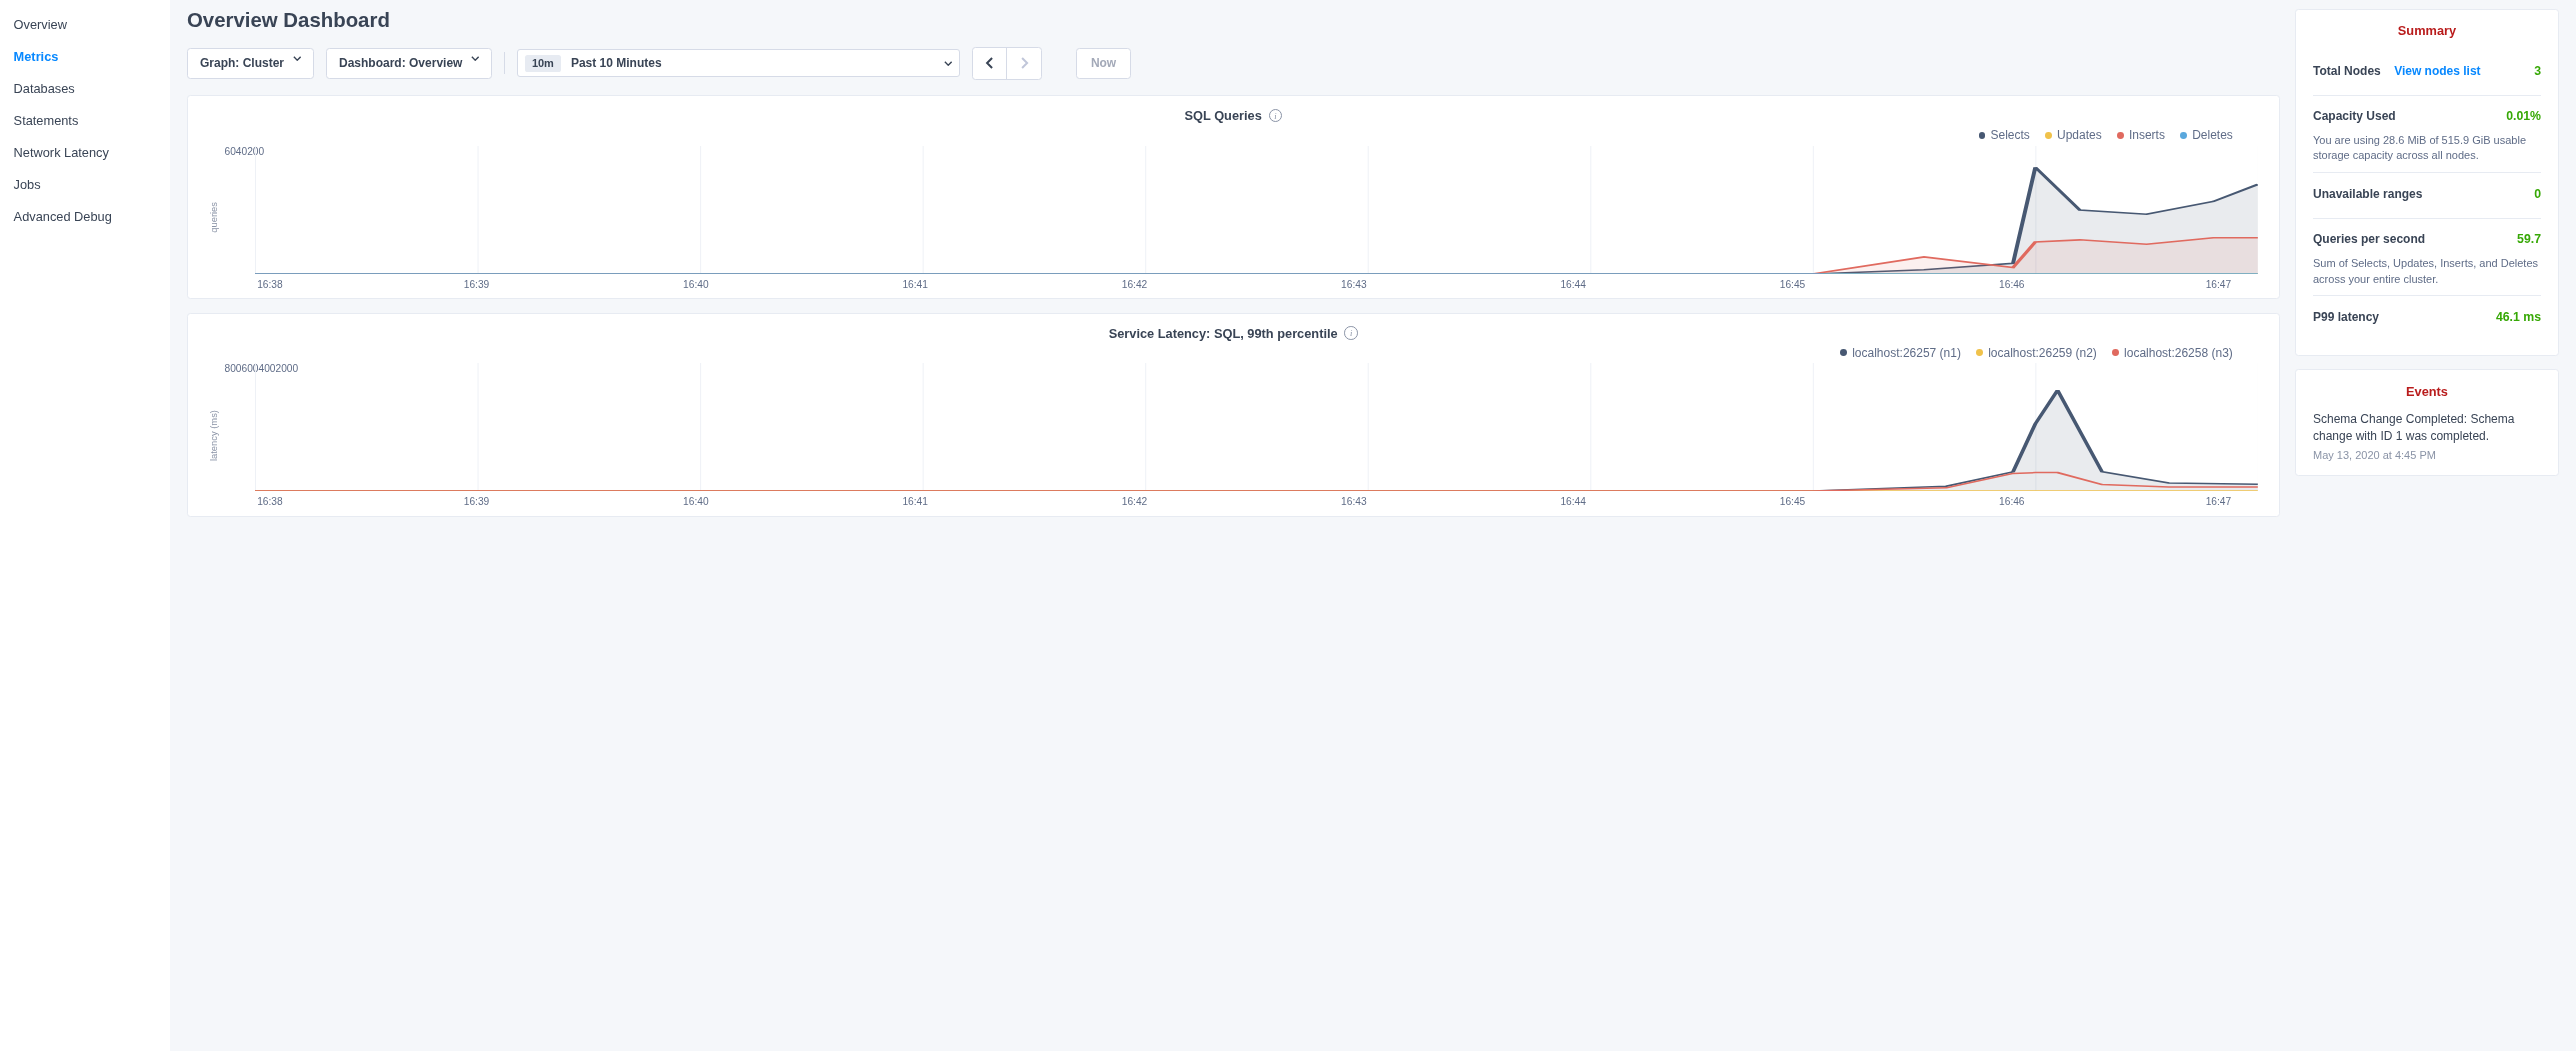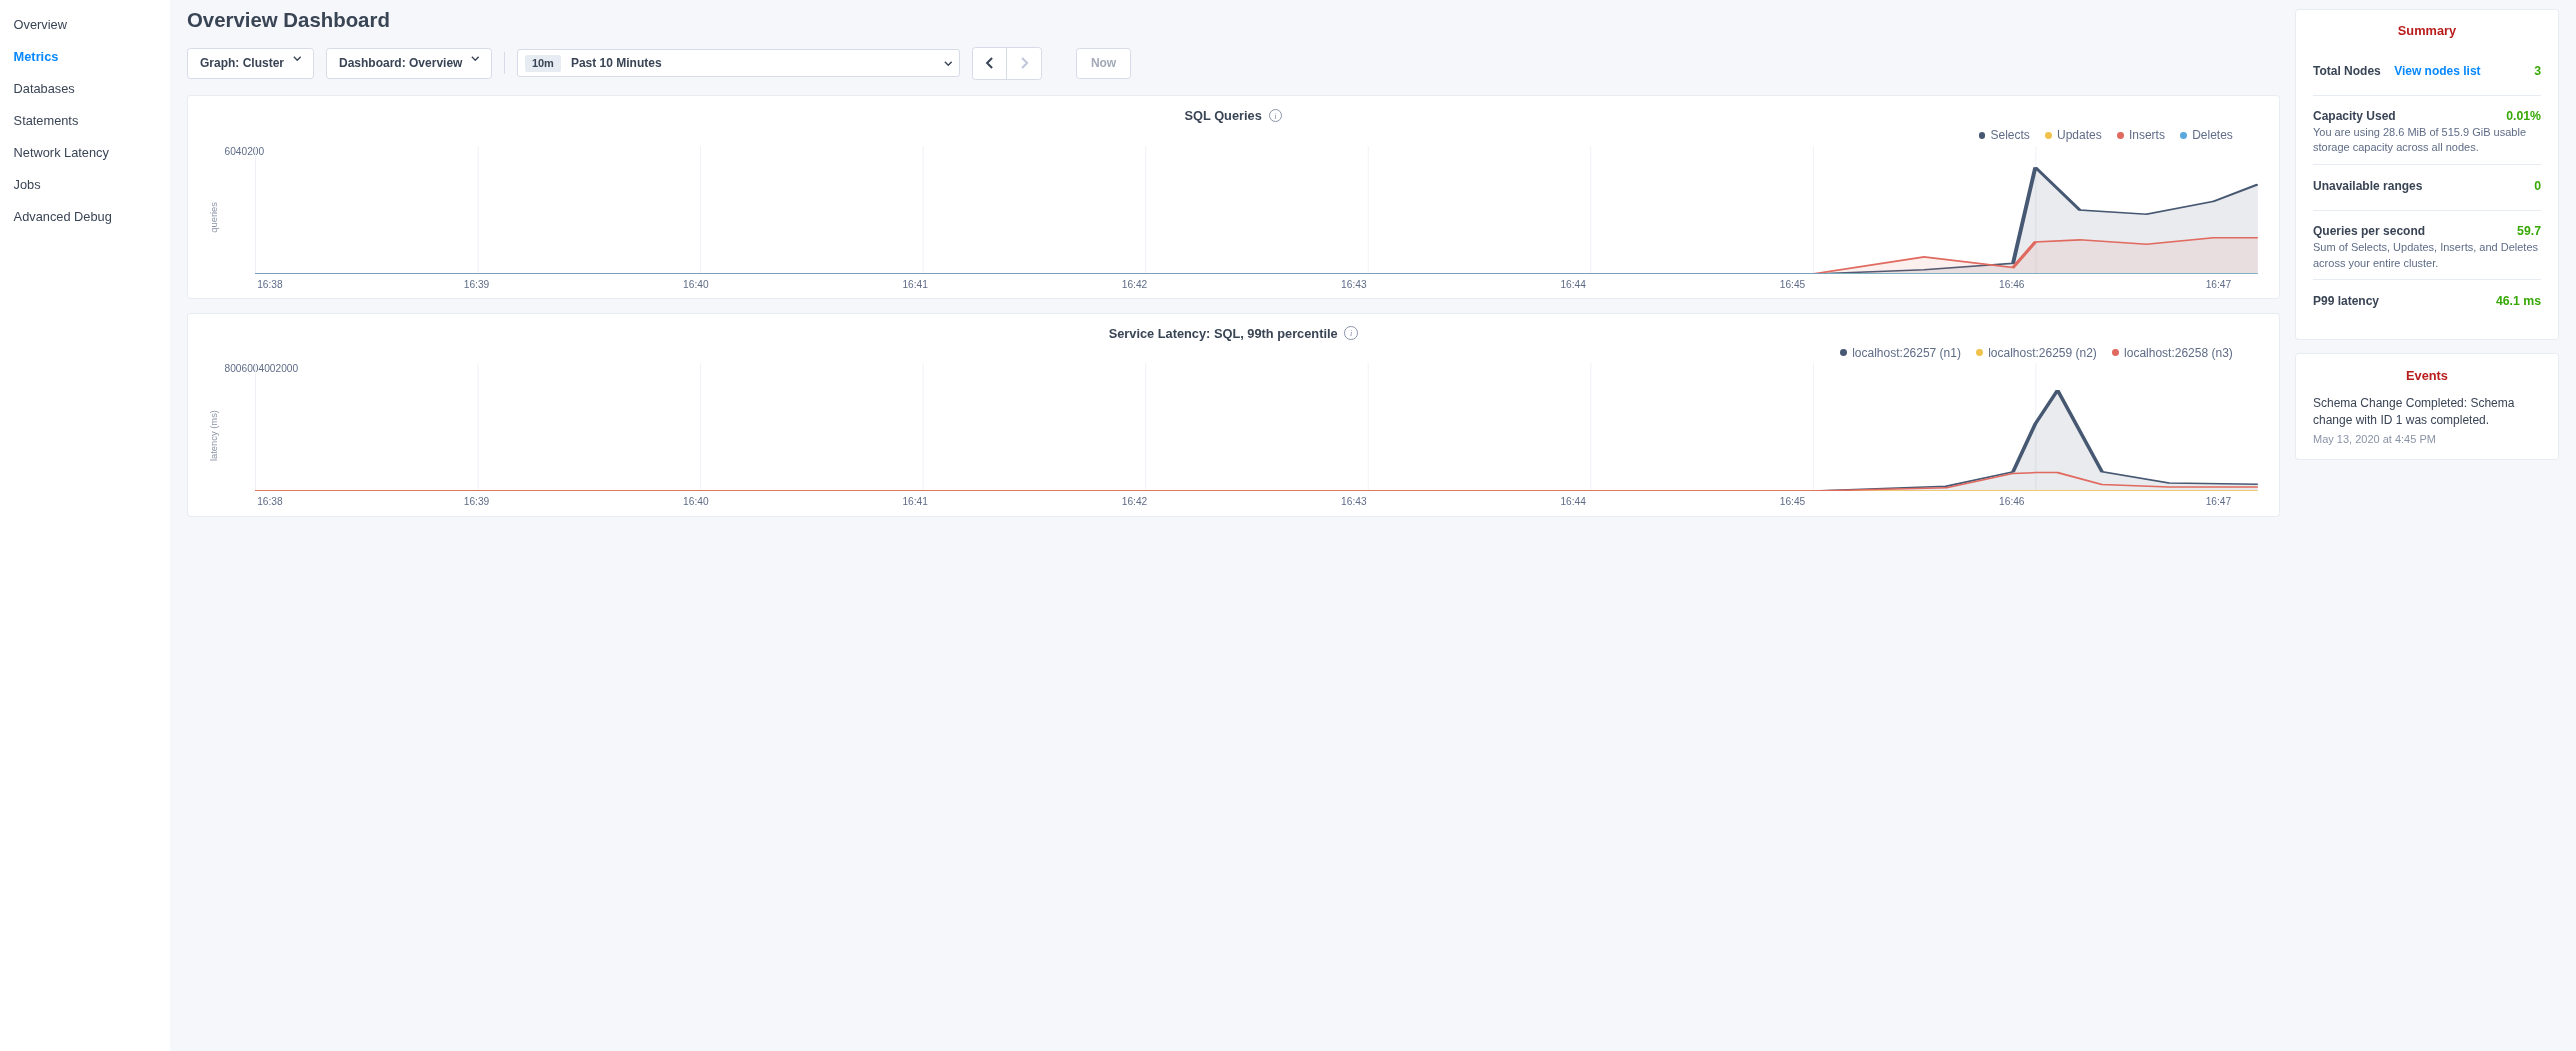--- a/index.html
+++ b/index.html
@@ -182,7 +182,7 @@
 .summary-label { font-weight: 700; font-size: 12px; color: #394455; }
 .summary-value { font-weight: 700; font-size: 12.3px; color: #37a806; }
 .summary-link { color: #0788ff; font-weight: 600; cursor: pointer; font-size: 12px; }
-.summary-desc { font-size: 11px; color: #5f6c87; line-height: 1.4; margin-top: 0; }
+.summary-desc { font-size: 11px; color: #5f6c87; line-height: 1.4; margin-top: 8px; }
 .events-card { padding: 13.6px 17px; }
 .event-text { font-size: 12px; color: #394455; line-height: 1.45; }
 .event-time { font-size: 11px; color: #8a93a6; margin-top: 3.4px; }

